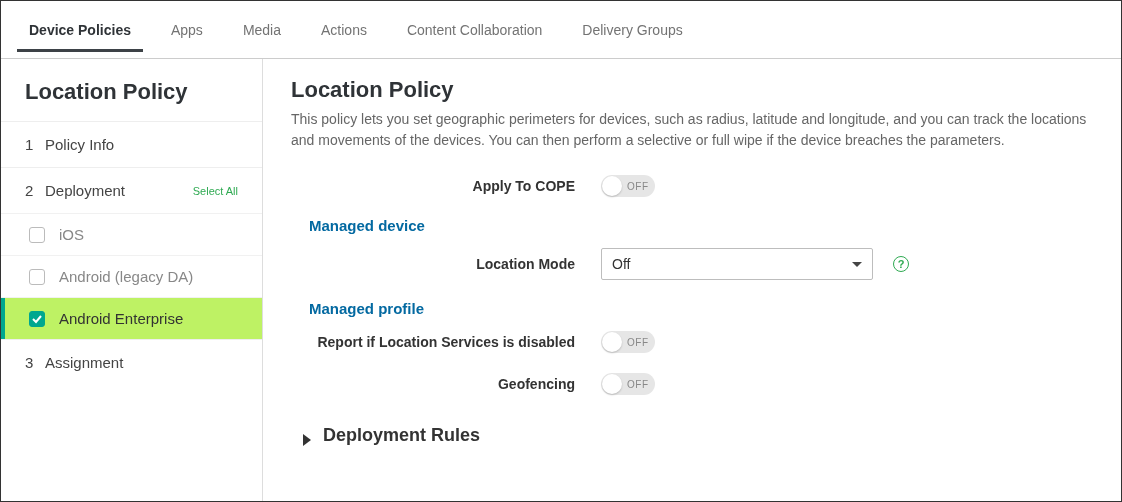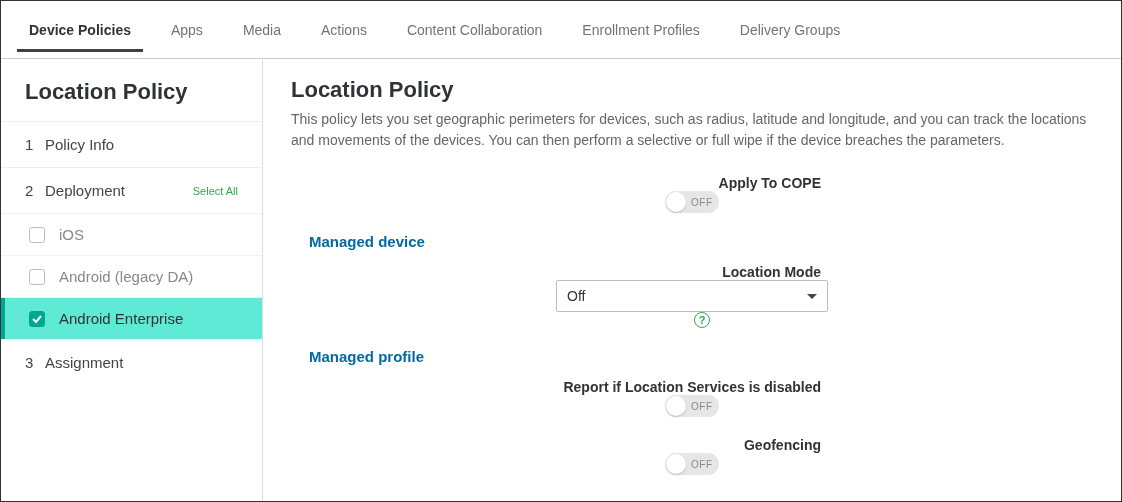--- a/index.html
+++ b/index.html
@@ -225,7 +225,6 @@
   <div class="tab">Media</div>
   <div class="tab">Actions</div>
   <div class="tab">Content Collaboration</div>
-  <div class="tab">Enrollment Profiles</div>
   <div class="tab">Delivery Groups</div>
 </div>
 

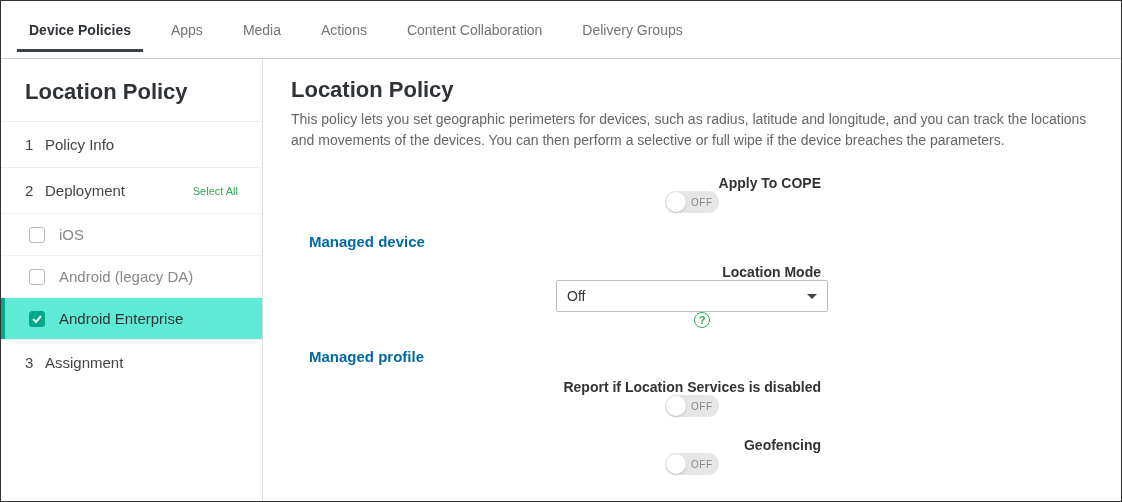--- a/index.html
+++ b/index.html
@@ -129,7 +129,6 @@
     display: flex;
     align-items: center;
     margin: 4px 0 20px;
-    flex-direction: column;
   }
   .form-row .label {
     width: 310px;

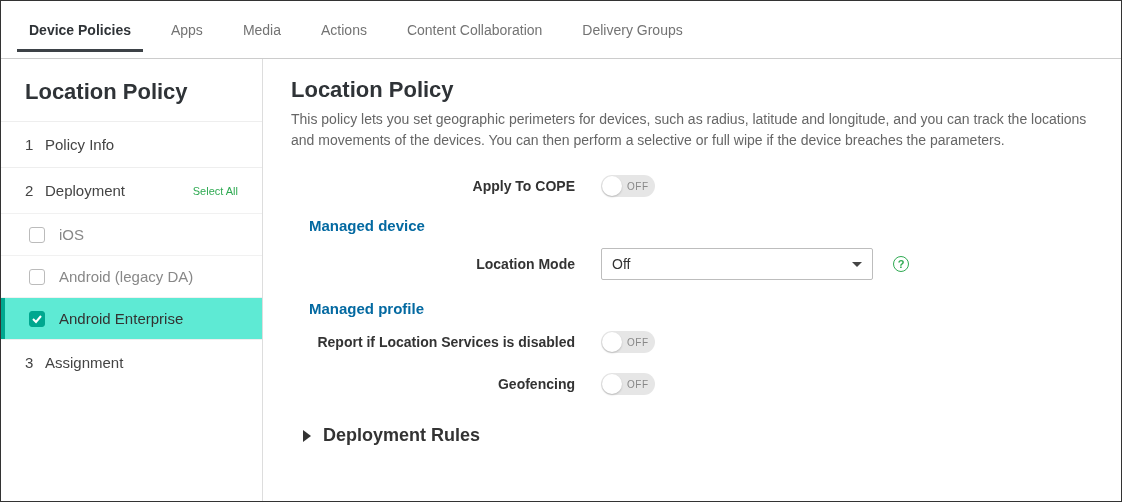--- a/index.html
+++ b/index.html
@@ -81,7 +81,7 @@
     position: relative;
   }
   .platform-item.selected {
-    background: #5eead4;
+    background: #bef264;
     color: #333;
   }
   .platform-item.selected::before {

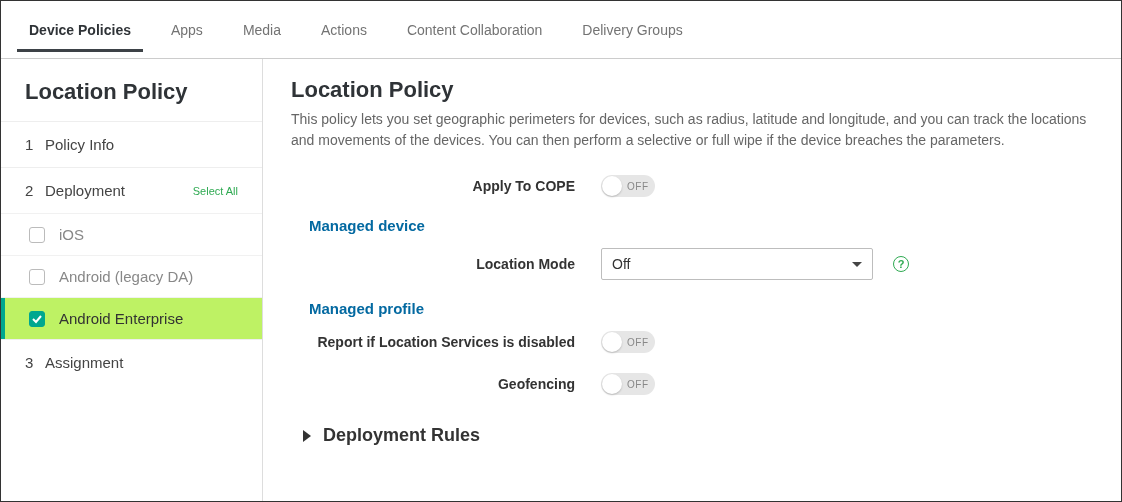--- a/index.html
+++ b/index.html
@@ -198,7 +198,7 @@
   }
   .deploy {
     display: flex;
-    align-items: center;
+    align-items: flex-end;
     margin-top: 30px;
     cursor: pointer;
   }

